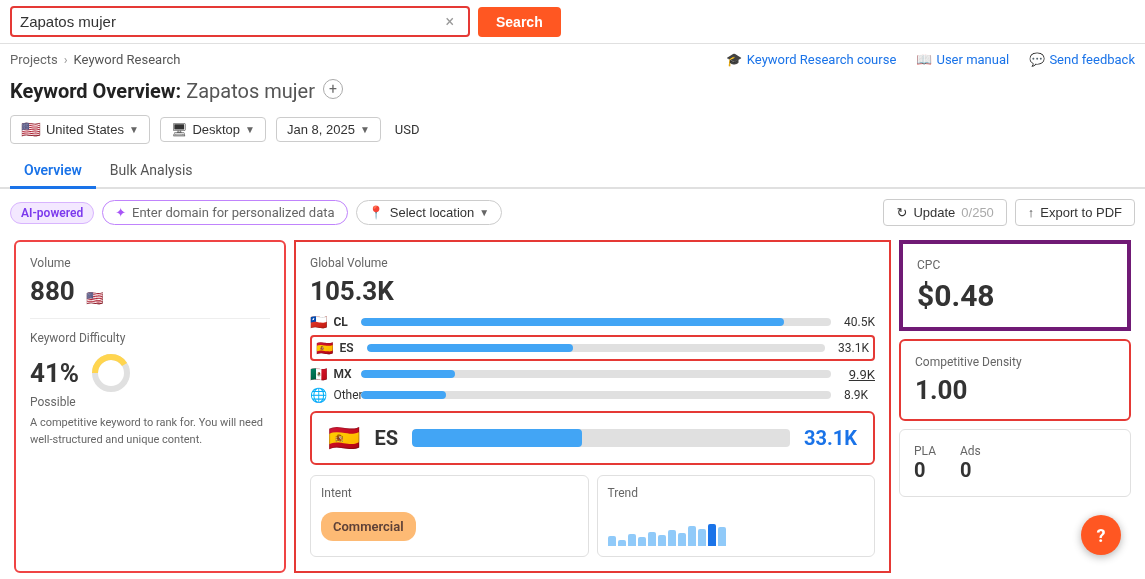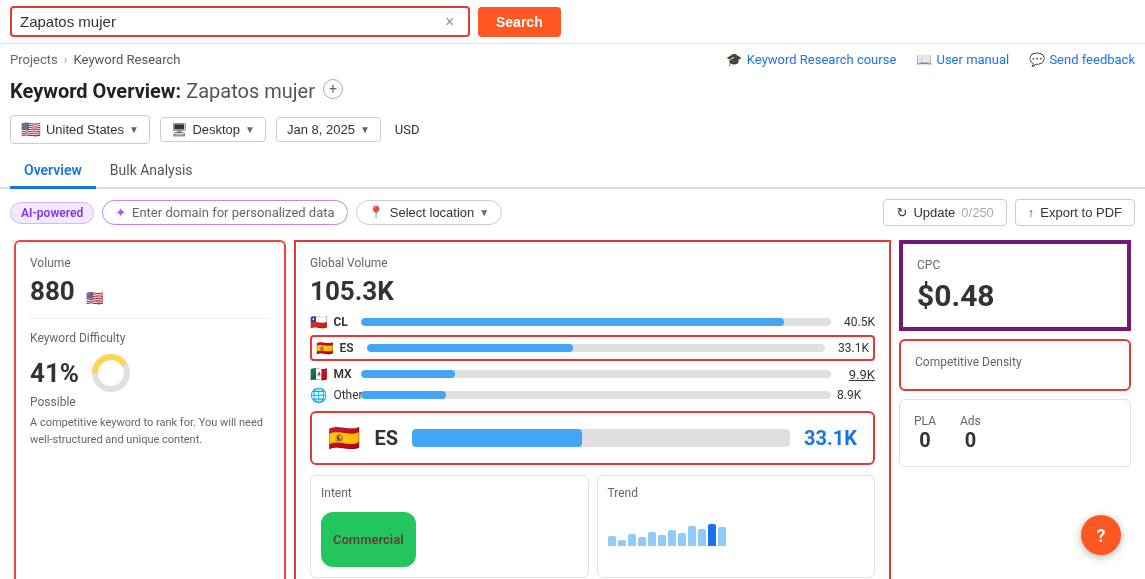--- a/index.html
+++ b/index.html
@@ -416,7 +416,7 @@
         <div style="flex:1;height:8px;background:#e0e0e0;border-radius:4px;overflow:hidden;">
           <div style="height:100%;width:18%;background:#42a5f5;border-radius:4px;"></div>
         </div>
-        <span style="width:38px;text-align:left;font-size:12px;">8.9K</span>
+        <span style="width:38px;text-align:center;font-size:12px;">8.9K</span>
       </div>
     </div>
 

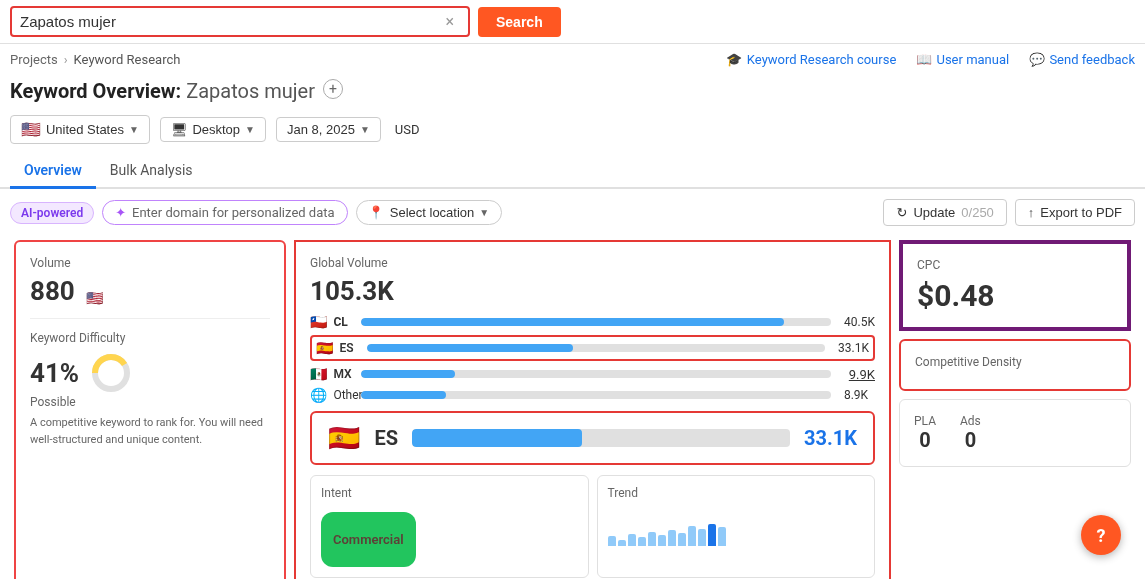--- a/index.html
+++ b/index.html
@@ -463,6 +463,7 @@
 
     <div style="border:2px solid #e53935;border-radius:6px;margin:4px;background:#fff;padding:14px;">
       <div class="card-label">Competitive Density</div>
+      <div style="font-size:26px;font-weight:700;">1.00</div>
     </div>
 
     <div style="border:1px solid #e0e0e0;border-radius:6px;margin:4px;background:#fff;padding:14px;">

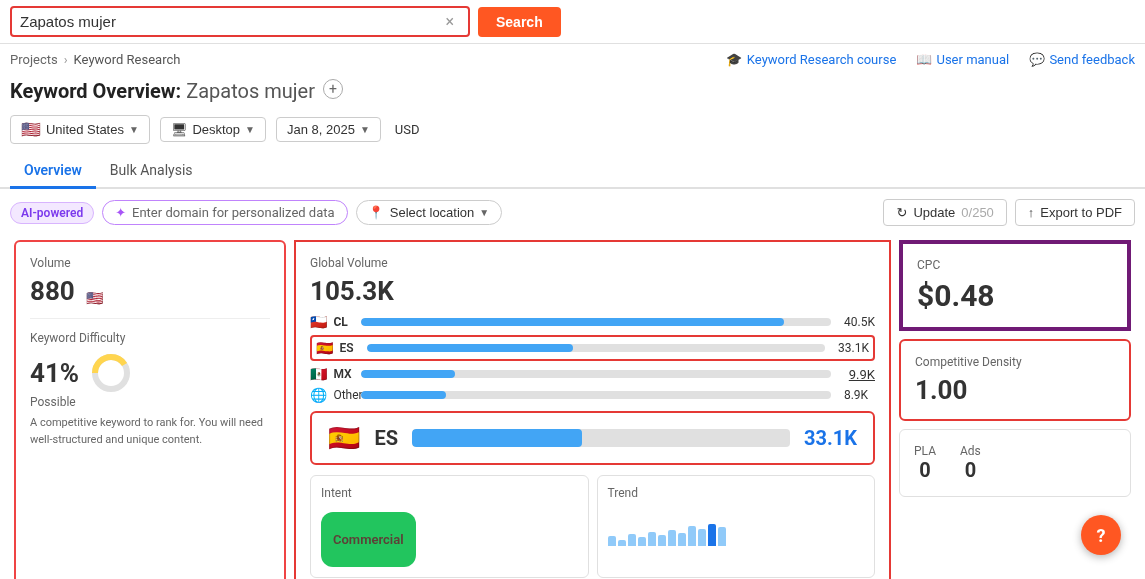--- a/index.html
+++ b/index.html
@@ -467,7 +467,7 @@
     </div>
 
     <div style="border:1px solid #e0e0e0;border-radius:6px;margin:4px;background:#fff;padding:14px;">
-      <div style="display:flex;gap:24px;text-align:center;">
+      <div style="display:flex;gap:24px;">
         <div>
           <div style="font-size:12px;color:#666;">PLA</div>
           <div style="font-size:20px;font-weight:700;">0</div>

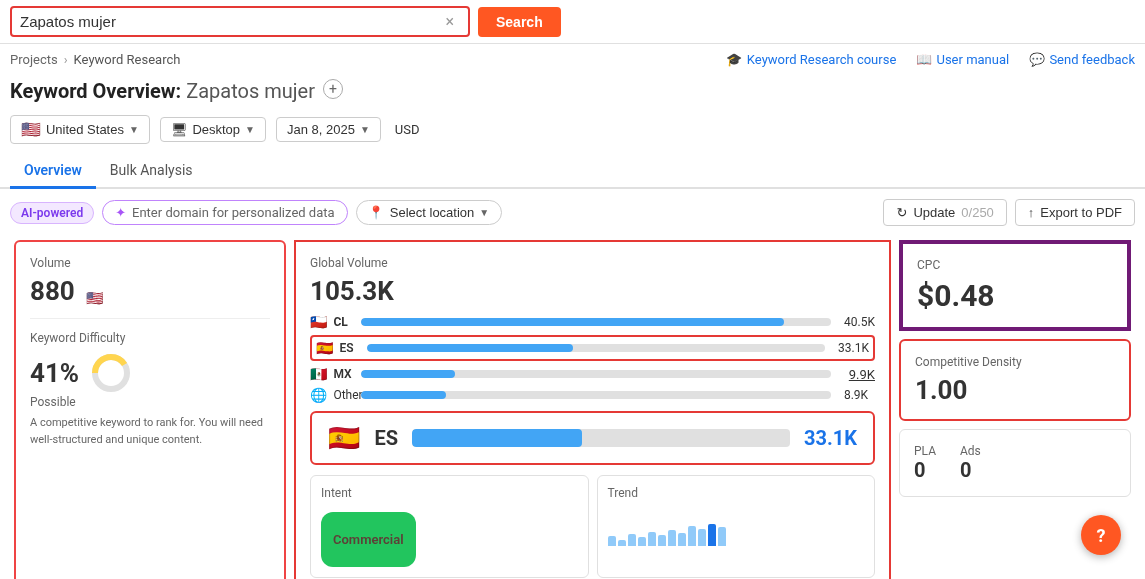--- a/index.html
+++ b/index.html
@@ -432,7 +432,7 @@
     <div style="display:grid;grid-template-columns:1fr 1fr;gap:8px;margin-top:10px;">
       <div style="border:1px solid #e0e0e0;border-radius:6px;padding:10px;">
         <div class="card-label">Intent</div>
-        <span style="background:#22c55e;color:#5d4037;border-radius:12px;padding:20px 12px;font-size:13px;font-weight:600;display:inline-block;margin-top:6px;">Commercial</span>
+        <span style="background:#fdba74;color:#5d4037;border-radius:12px;padding:7px 12px;font-size:13px;font-weight:600;display:inline-block;margin-top:6px;">Commercial</span>
       </div>
       <div style="border:1px solid #e0e0e0;border-radius:6px;padding:10px;">
         <div class="card-label">Trend</div>

